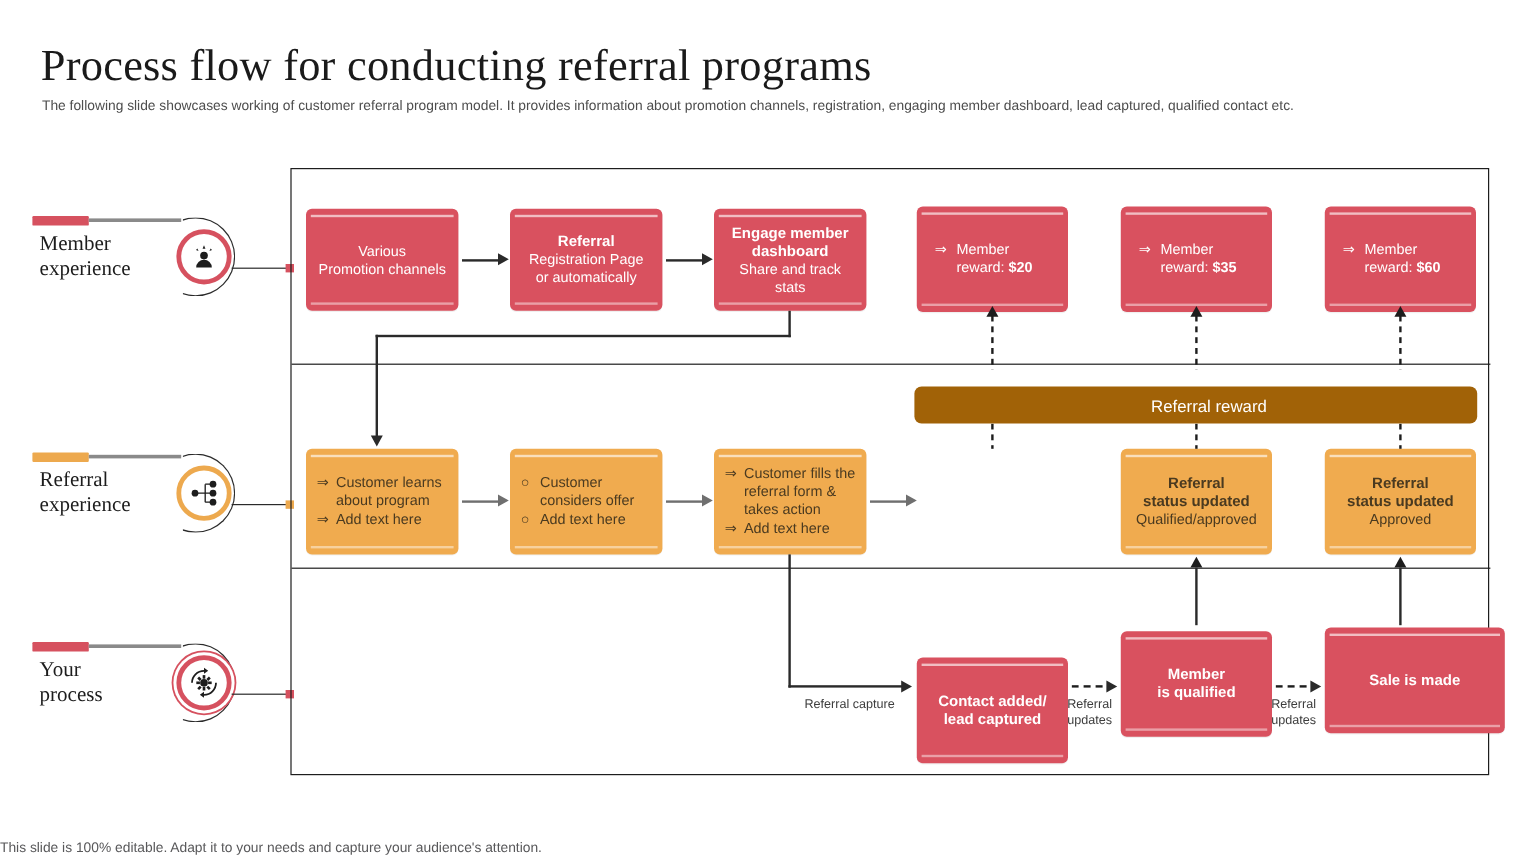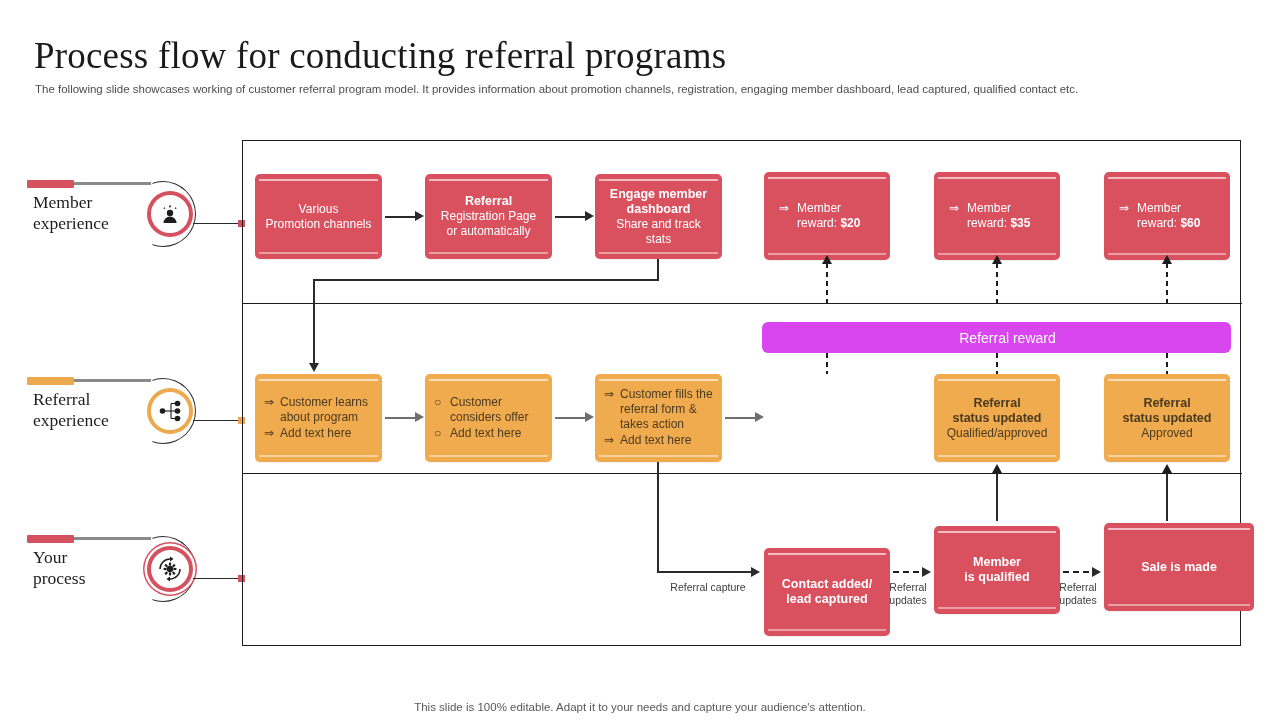--- a/index.html
+++ b/index.html
@@ -98,7 +98,7 @@
 
   
   .banner {
-    position: absolute; background: #d946ef; border-radius: 6px;
+    position: absolute; background: #a16207; border-radius: 6px;
     color: #fff; font-size: 14px; display: flex;
     align-items: center; justify-content: center; padding-left: 22px;
   }

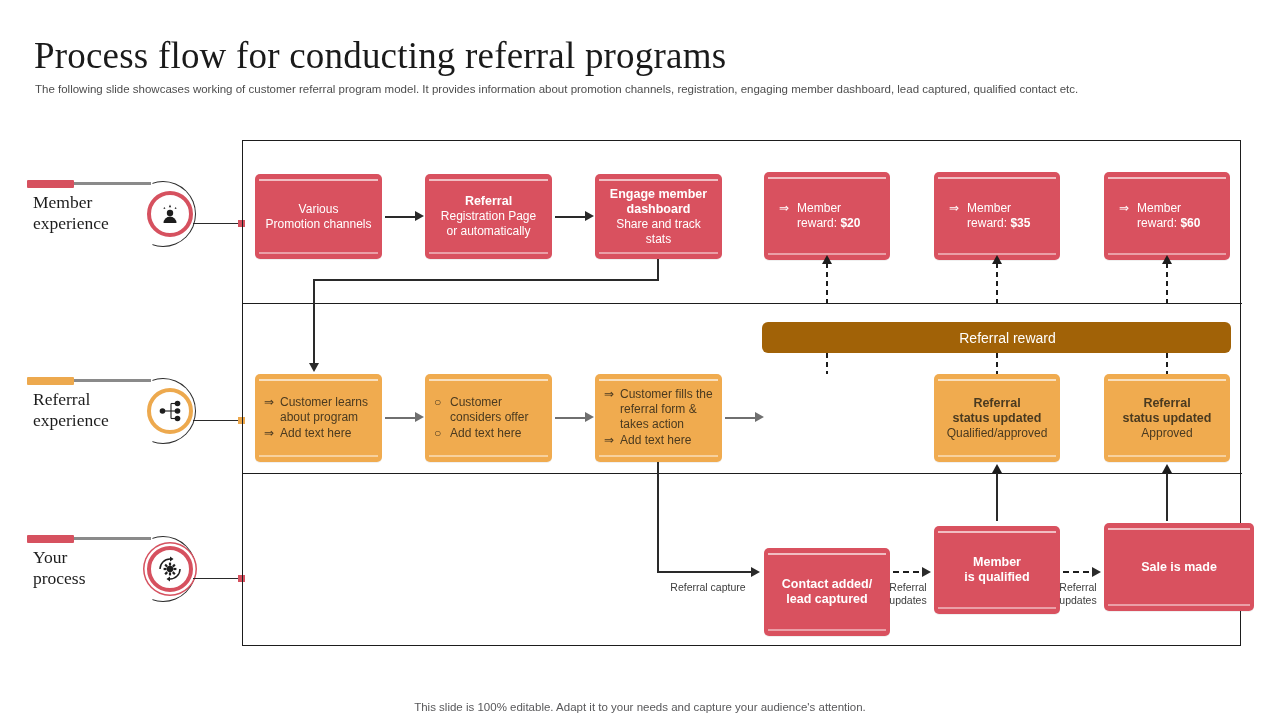--- a/index.html
+++ b/index.html
@@ -142,7 +142,7 @@
   
   .footer {
     position: absolute; left: 0; top: 701px; width: 1280px;
-    text-align: center; font-size: 11.5px; color: #58585a;
+    font-size: 11.5px; color: #58585a;
   }
 
   svg { display: block; }

